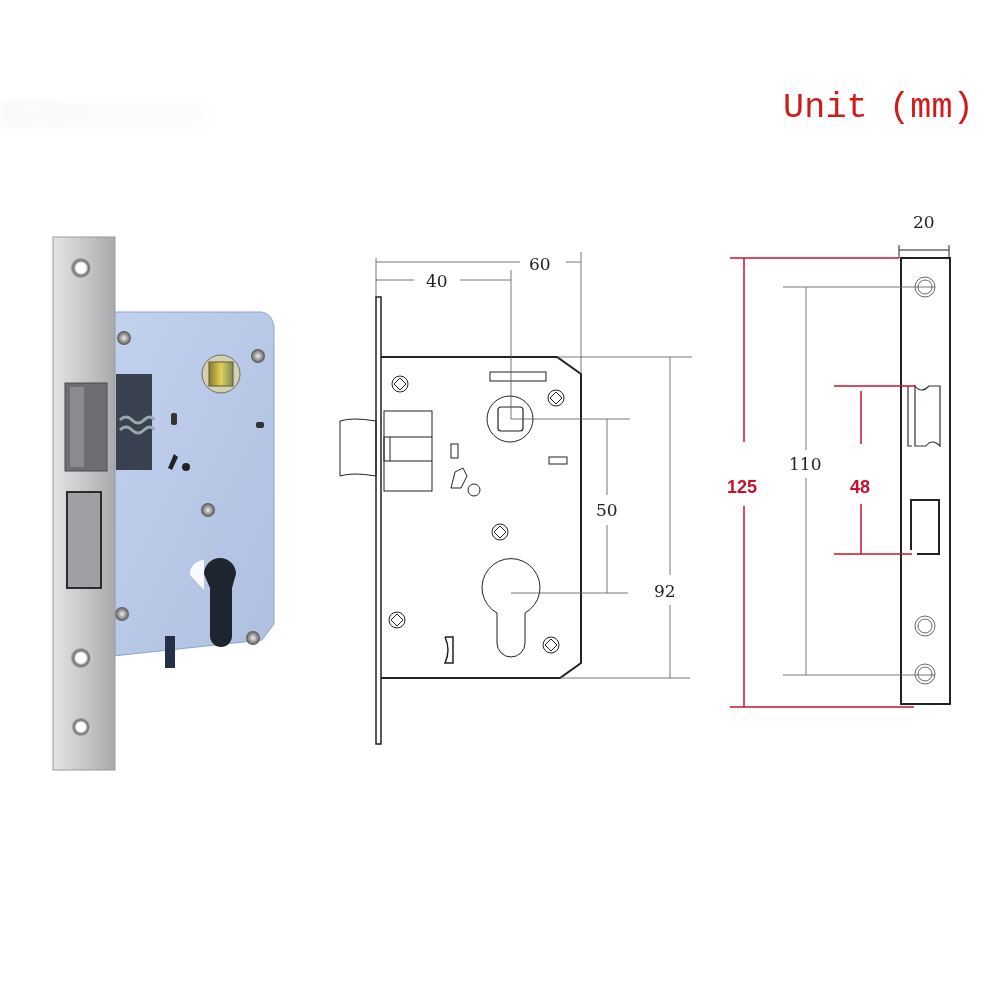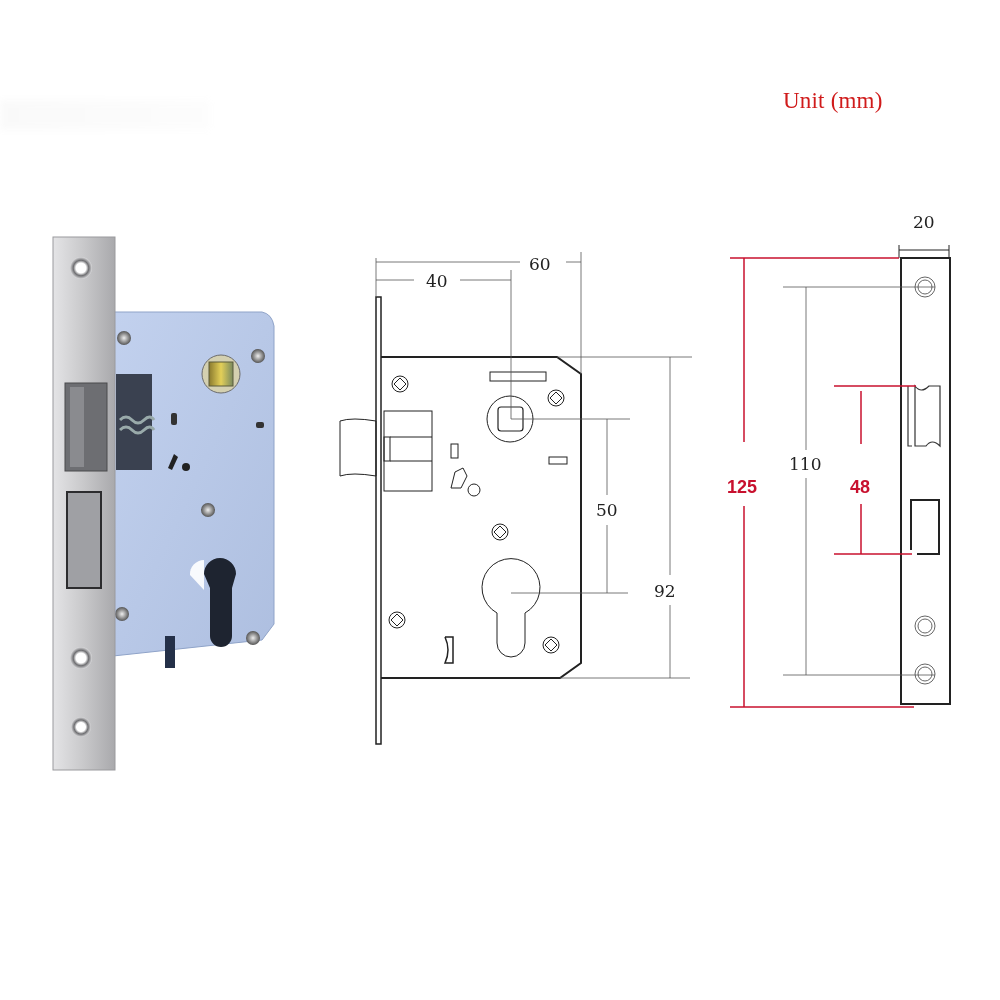--- a/index.html
+++ b/index.html
@@ -4,7 +4,7 @@
   <style>
     html, body { margin: 0; padding: 0; background: #ffffff; }
     body { width: 1000px; height: 1000px; position: relative; overflow: hidden; font-family: "DejaVu Serif", serif; }
-    .unit { position: absolute; left: 783px; top: 88px; font-family: Liberation Serif, serif; font-size: 23px; color: #d01b1b; letter-spacing: 0.2px; }
+    .unit { position: absolute; left: 783px; top: 88px; font-family: Liberation Mono, monospace; font-size: 35px; color: #d01b1b; letter-spacing: 0.2px; }
     svg { position: absolute; left: 0; top: 0; }
     .dim { font-family: "DejaVu Serif", serif; font-size: 17px; fill: #222; }
     .dim-red { font-family: "Liberation Sans", sans-serif; font-size: 18px; font-weight: bold; fill: #c8102e; }

